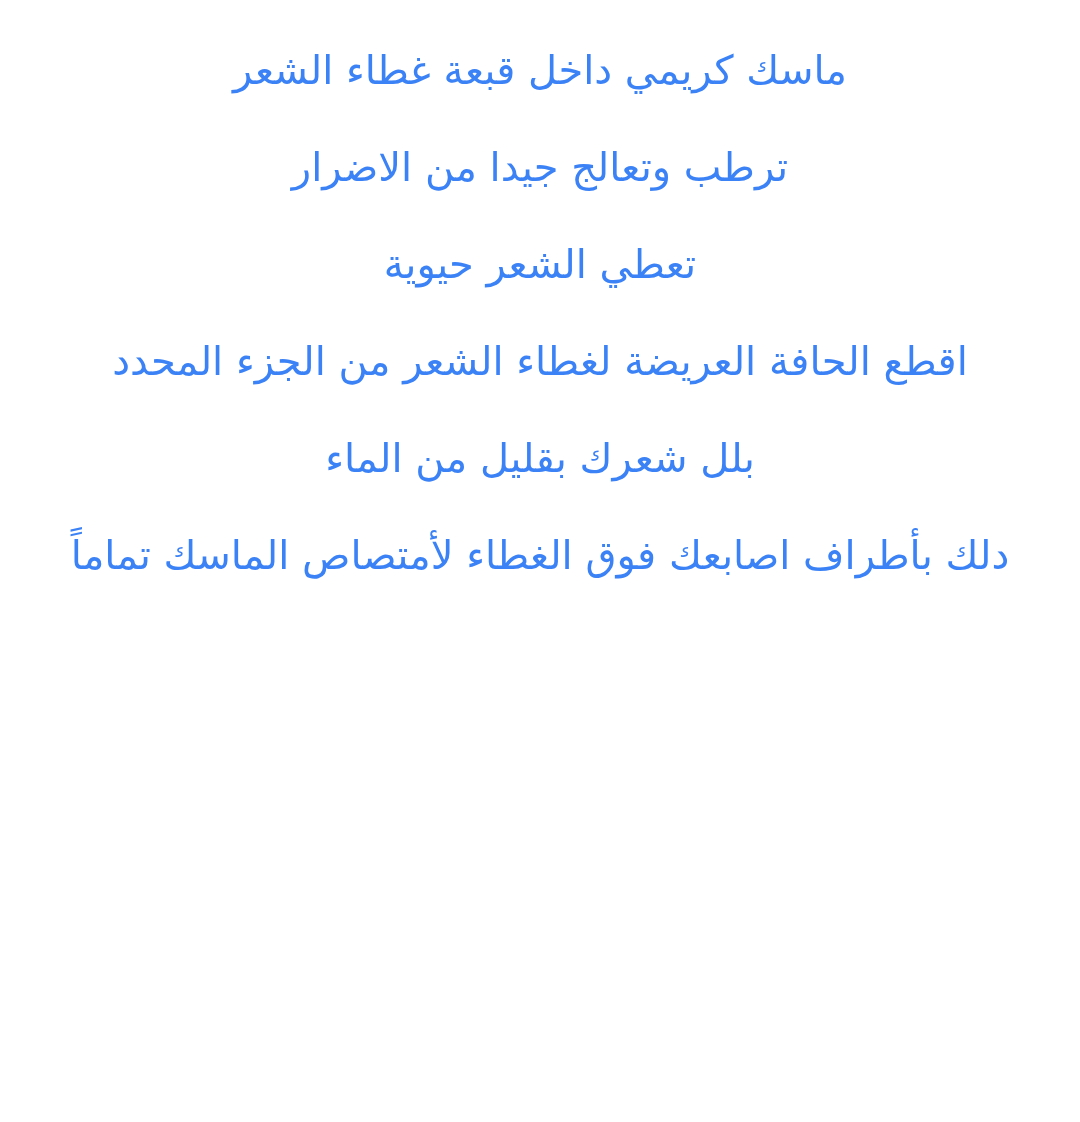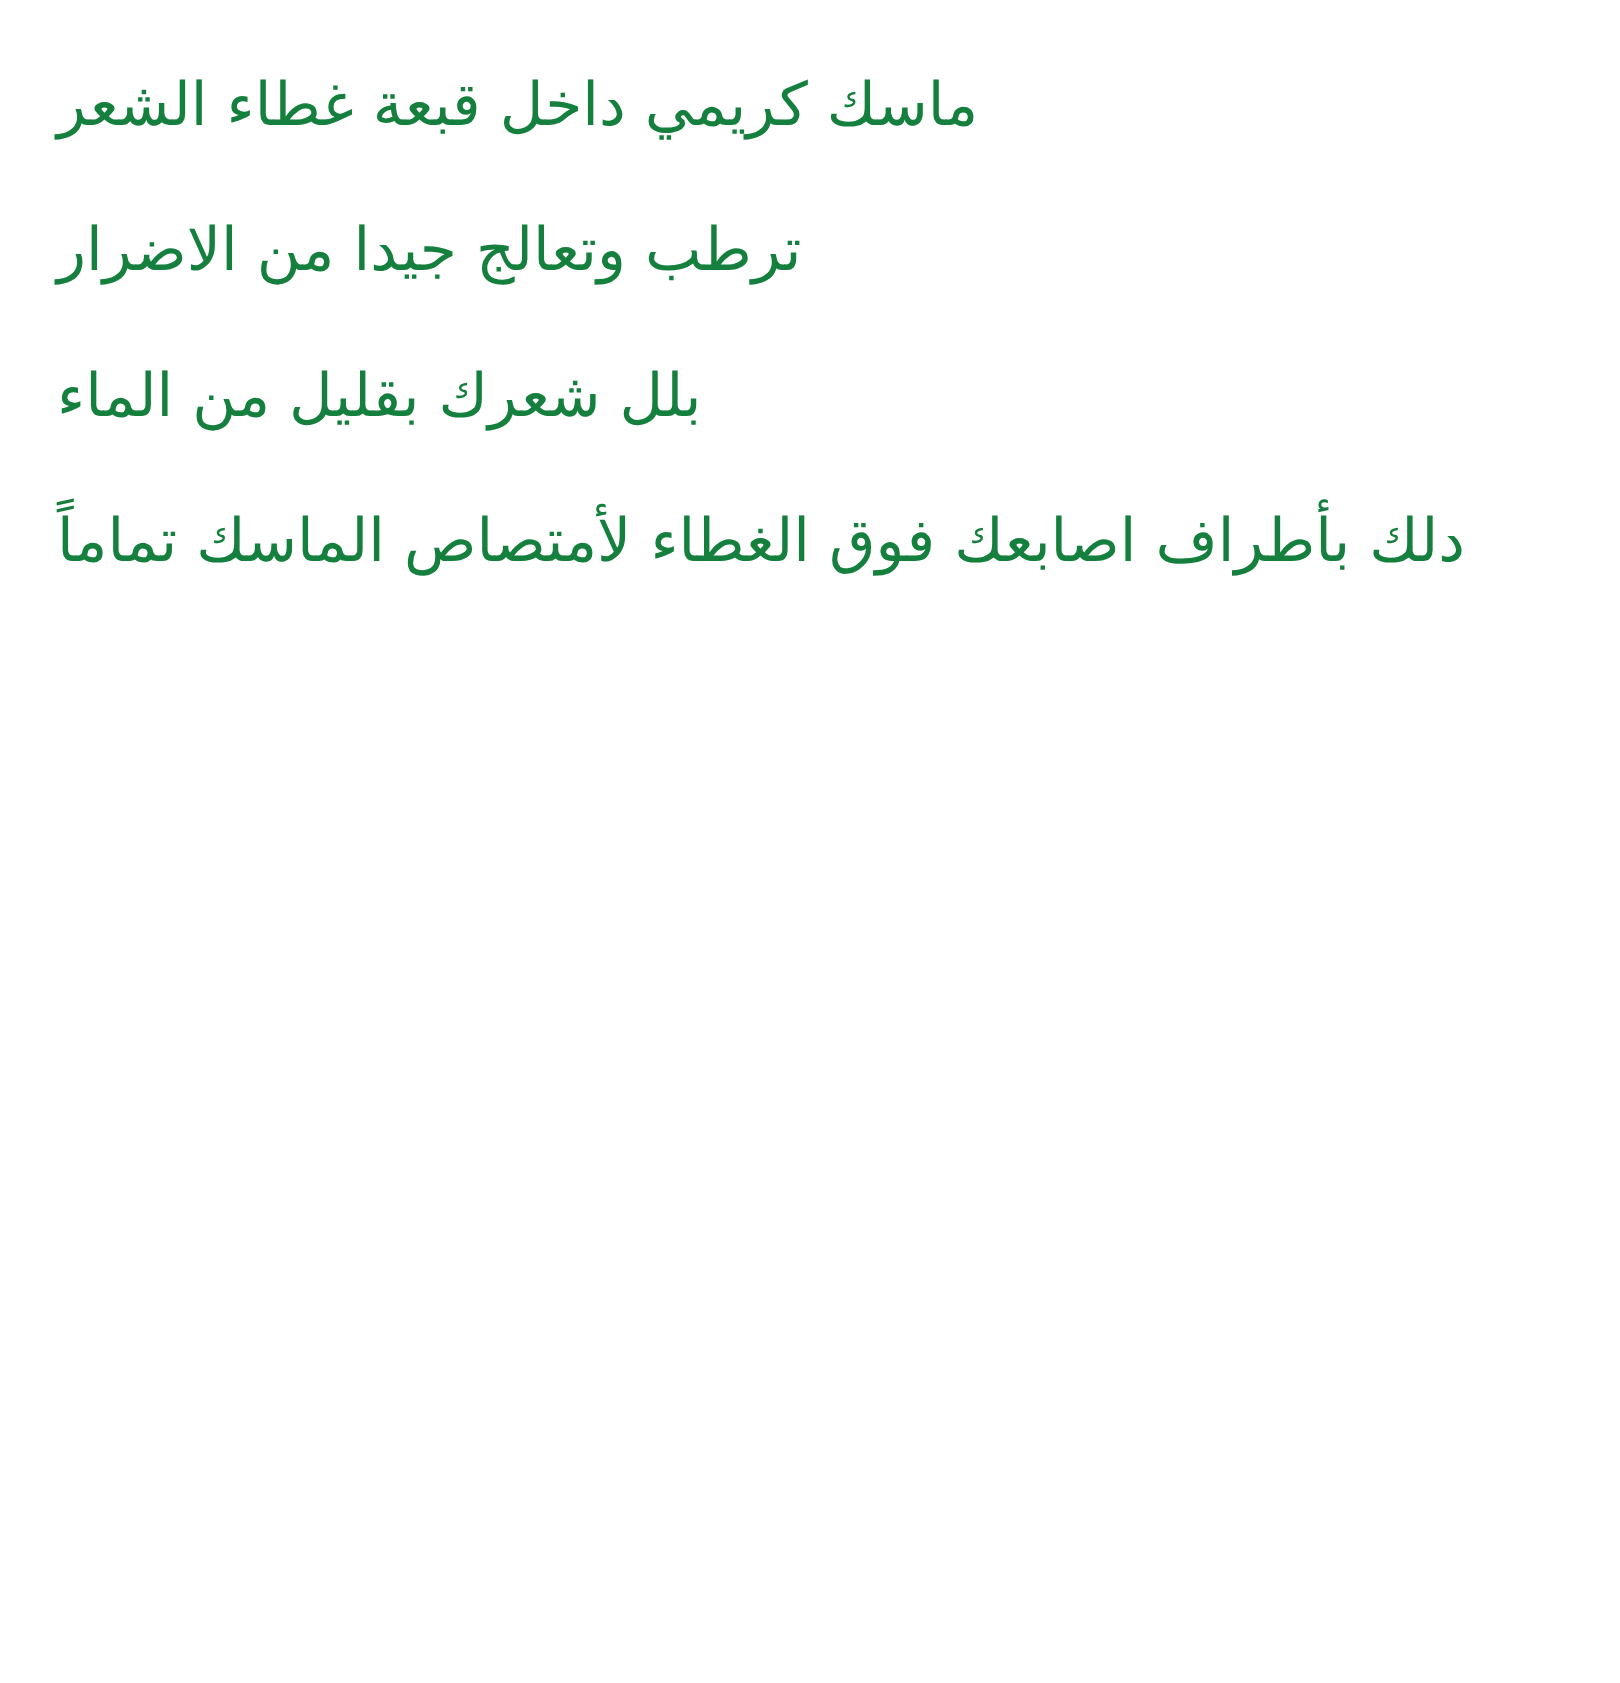--- a/index.html
+++ b/index.html
@@ -16,9 +16,9 @@
     }
     .document {
       direction: rtl;
-      text-align: left;
+      text-align: center;
       padding: 22px 38px 0 38px;
-      color: #15803d;
+      color: #3b82f6;
     }
     .text-line {
       margin: 0;

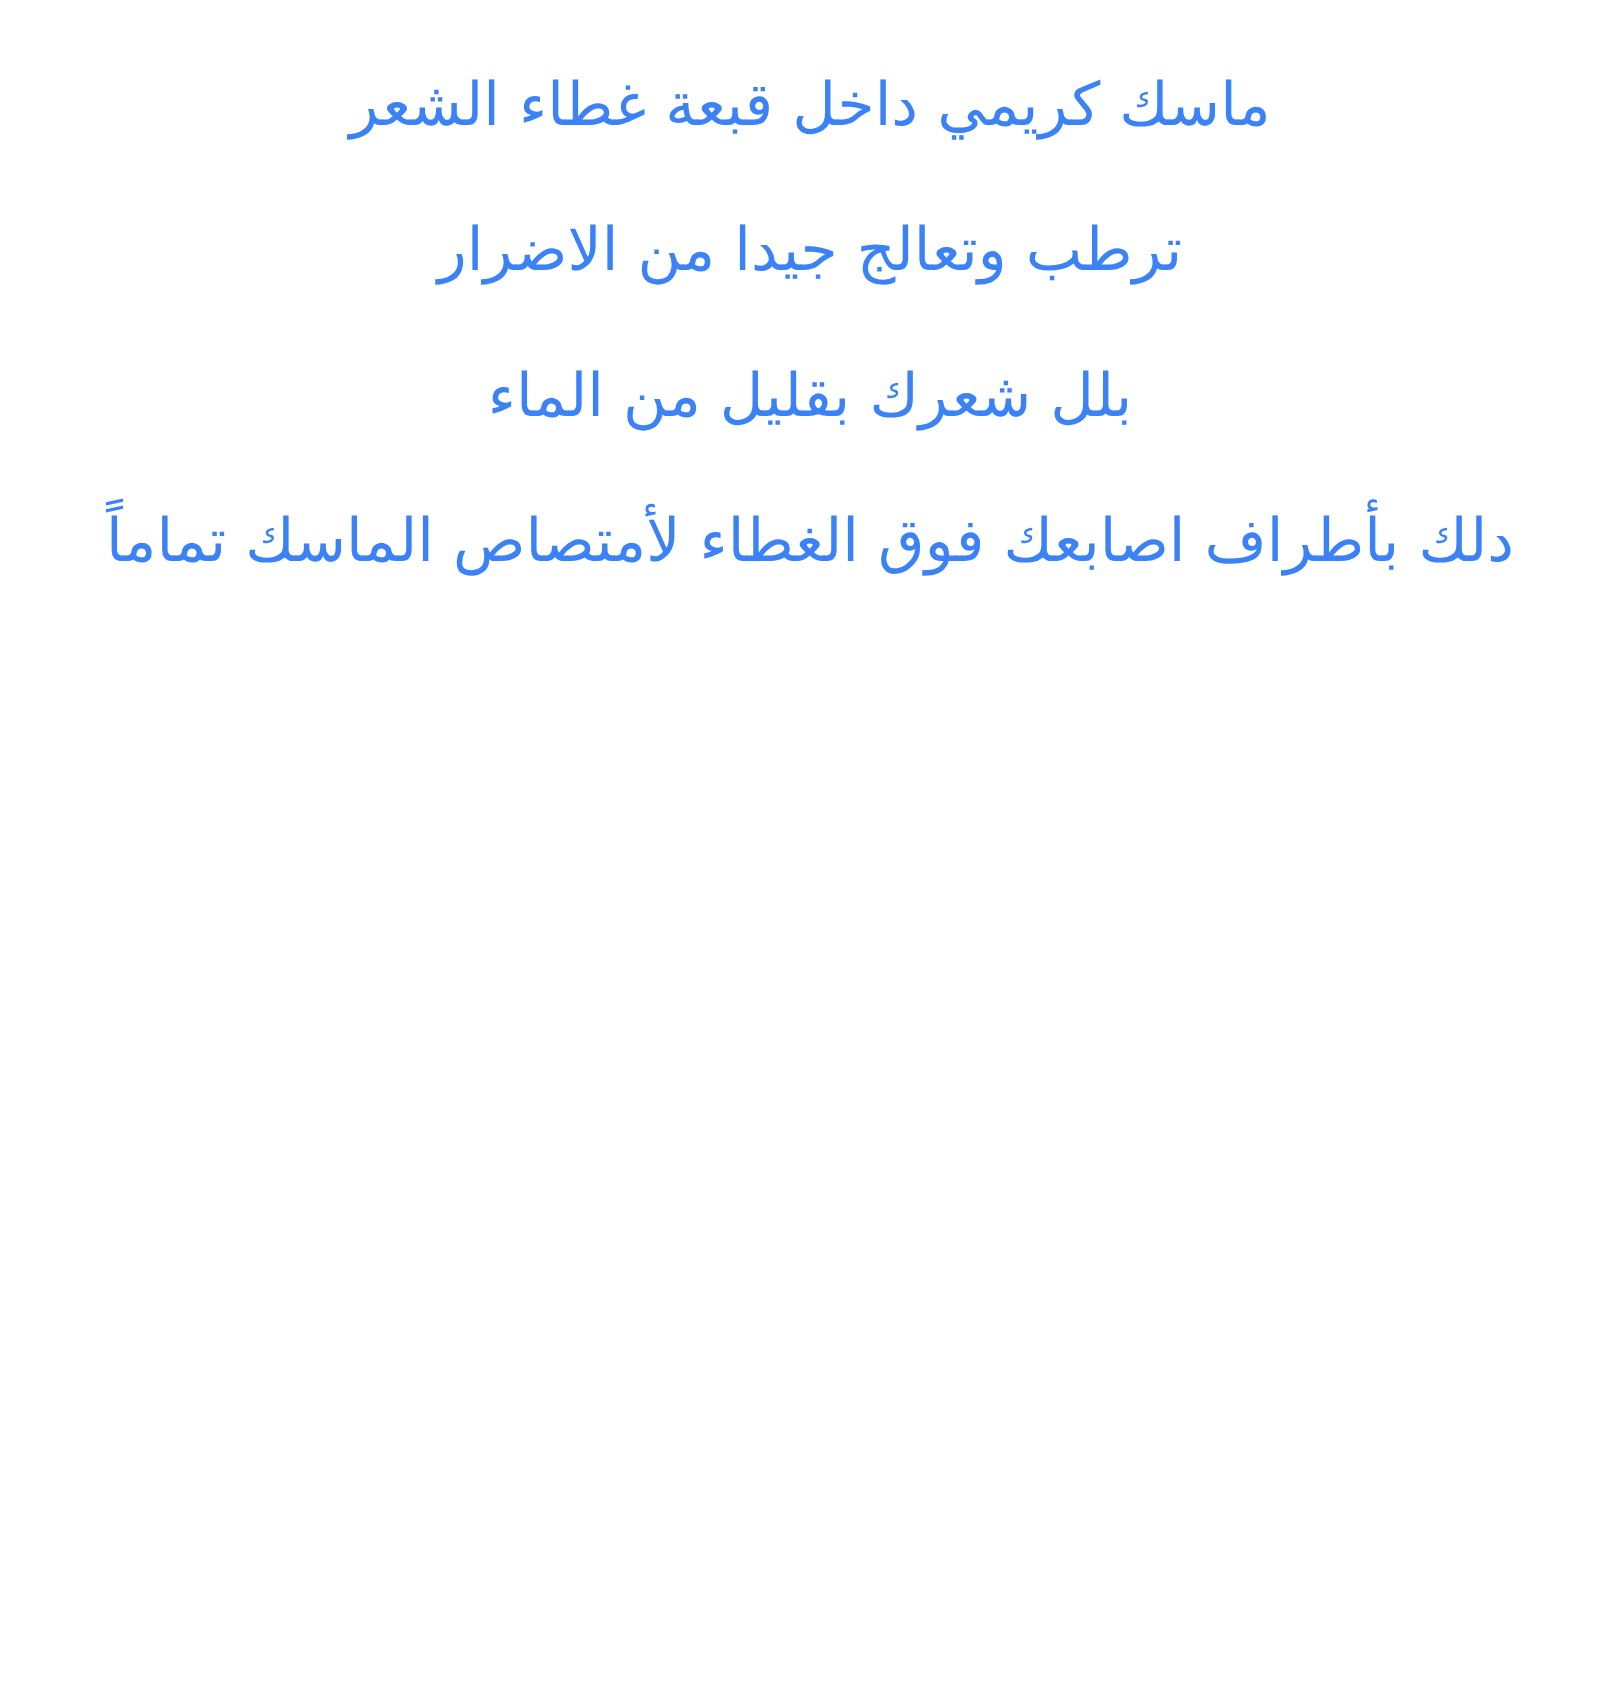--- a/index.html
+++ b/index.html
@@ -36,6 +36,7 @@
 <div class="document" dir="rtl">
   <p class="text-line">ماسك كريمي داخل قبعة غطاء الشعر</p>
   <p class="text-line">ترطب وتعالج جيدا من الاضرار</p>
+  <p class="text-line">تعطي الشعر حيوية</p>
   <p class="text-line">بلل شعرك بقليل من الماء</p>
   <p class="text-line">دلك بأطراف اصابعك فوق الغطاء لأمتصاص الماسك تماماً</p>
 </div>

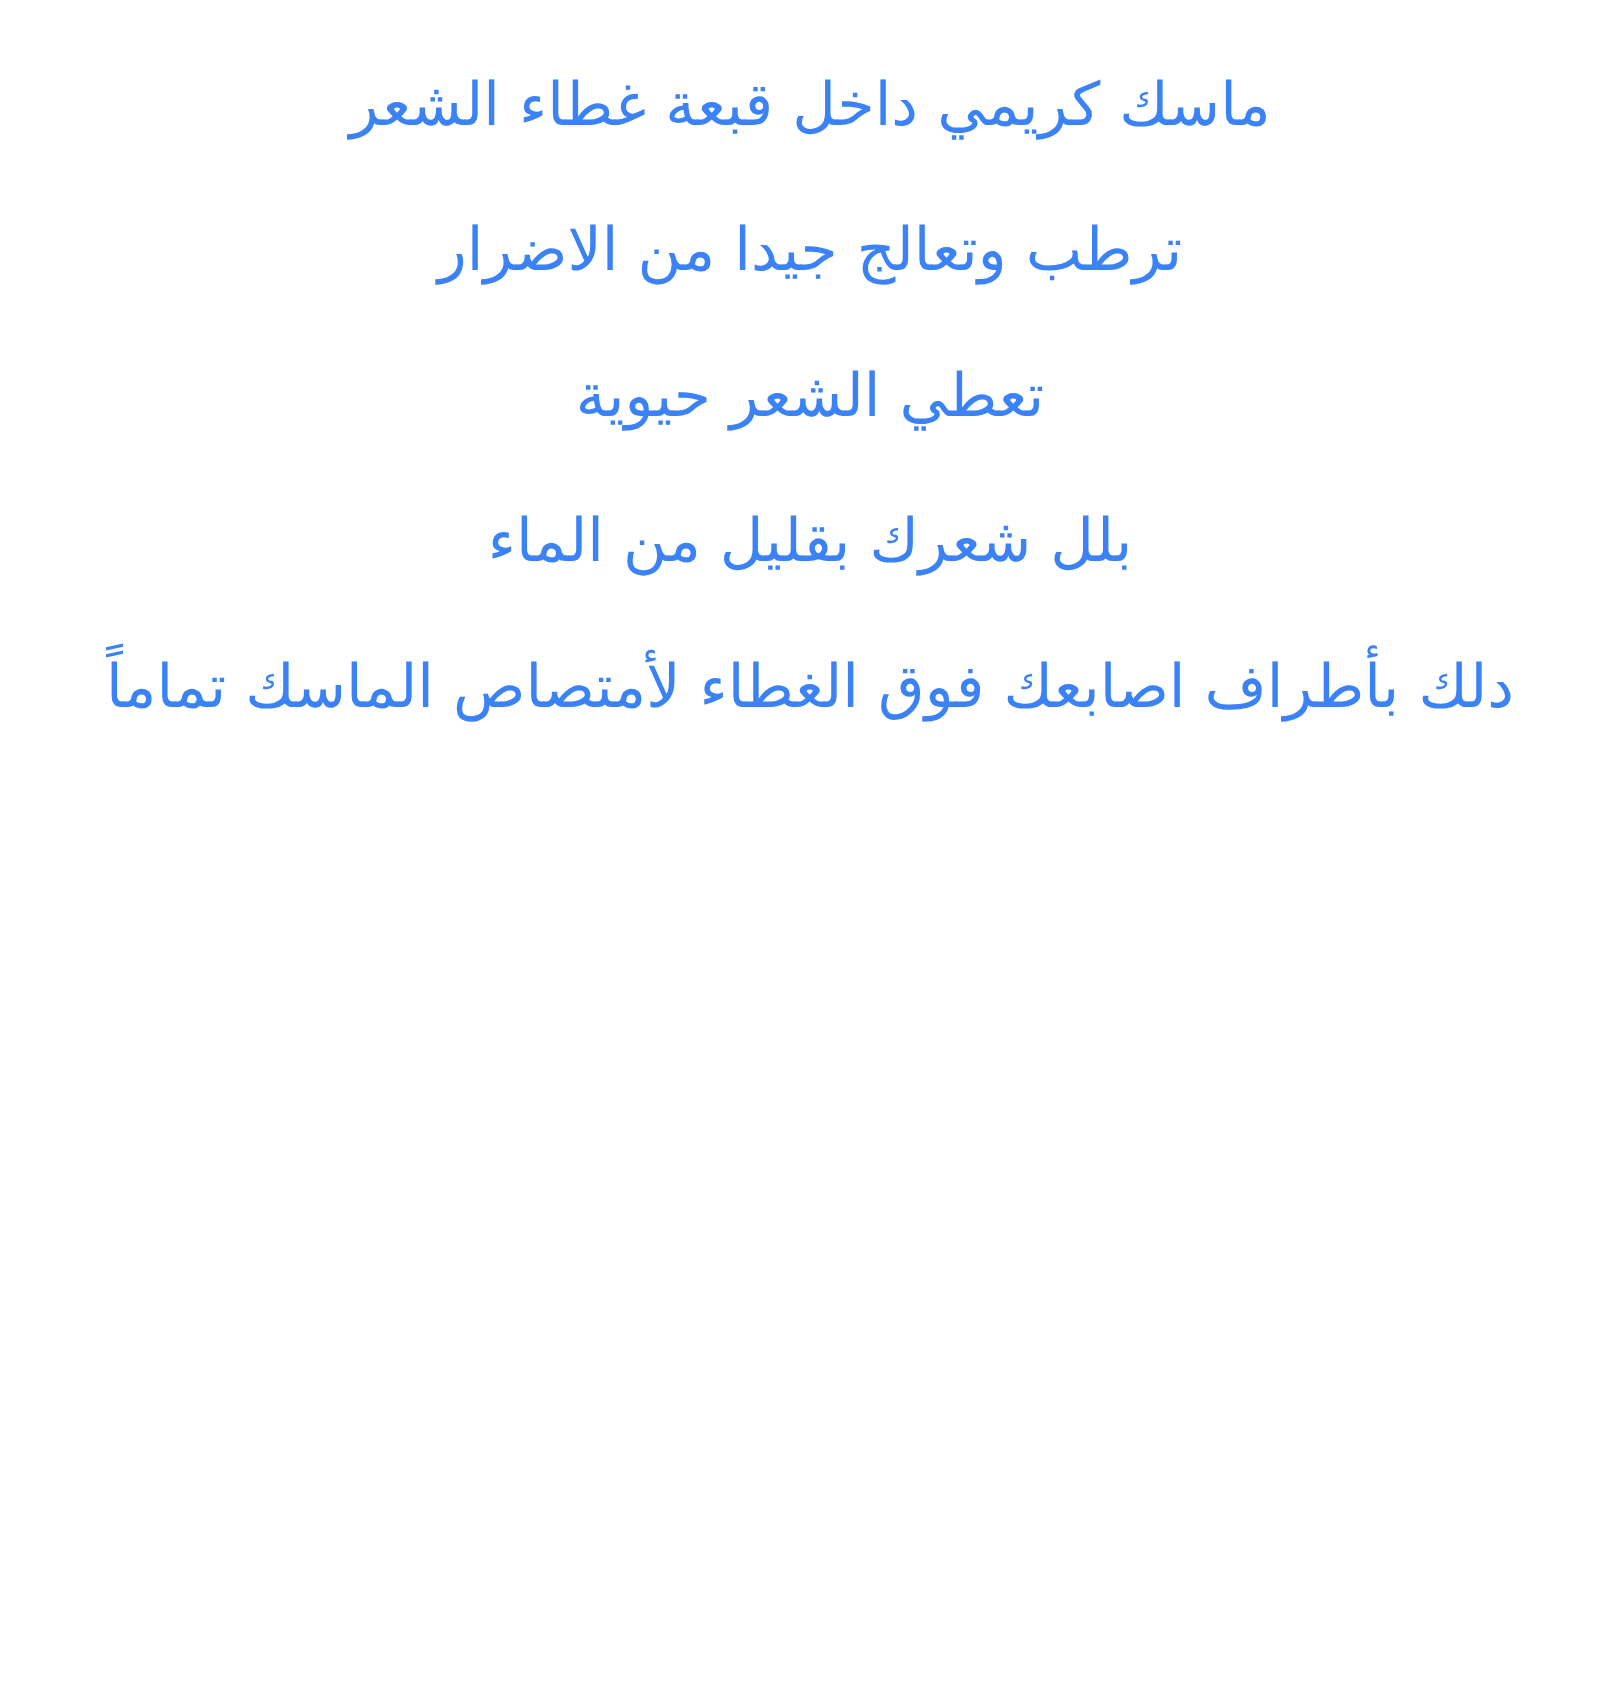--- a/index.html
+++ b/index.html
@@ -37,6 +37,7 @@
   <p class="text-line">ماسك كريمي داخل قبعة غطاء الشعر</p>
   <p class="text-line">ترطب وتعالج جيدا من الاضرار</p>
   <p class="text-line">تعطي الشعر حيوية</p>
+  <p class="text-line">اقطع الحافة العريضة لغطاء الشعر من الجزء المحدد</p>
   <p class="text-line">بلل شعرك بقليل من الماء</p>
   <p class="text-line">دلك بأطراف اصابعك فوق الغطاء لأمتصاص الماسك تماماً</p>
 </div>

